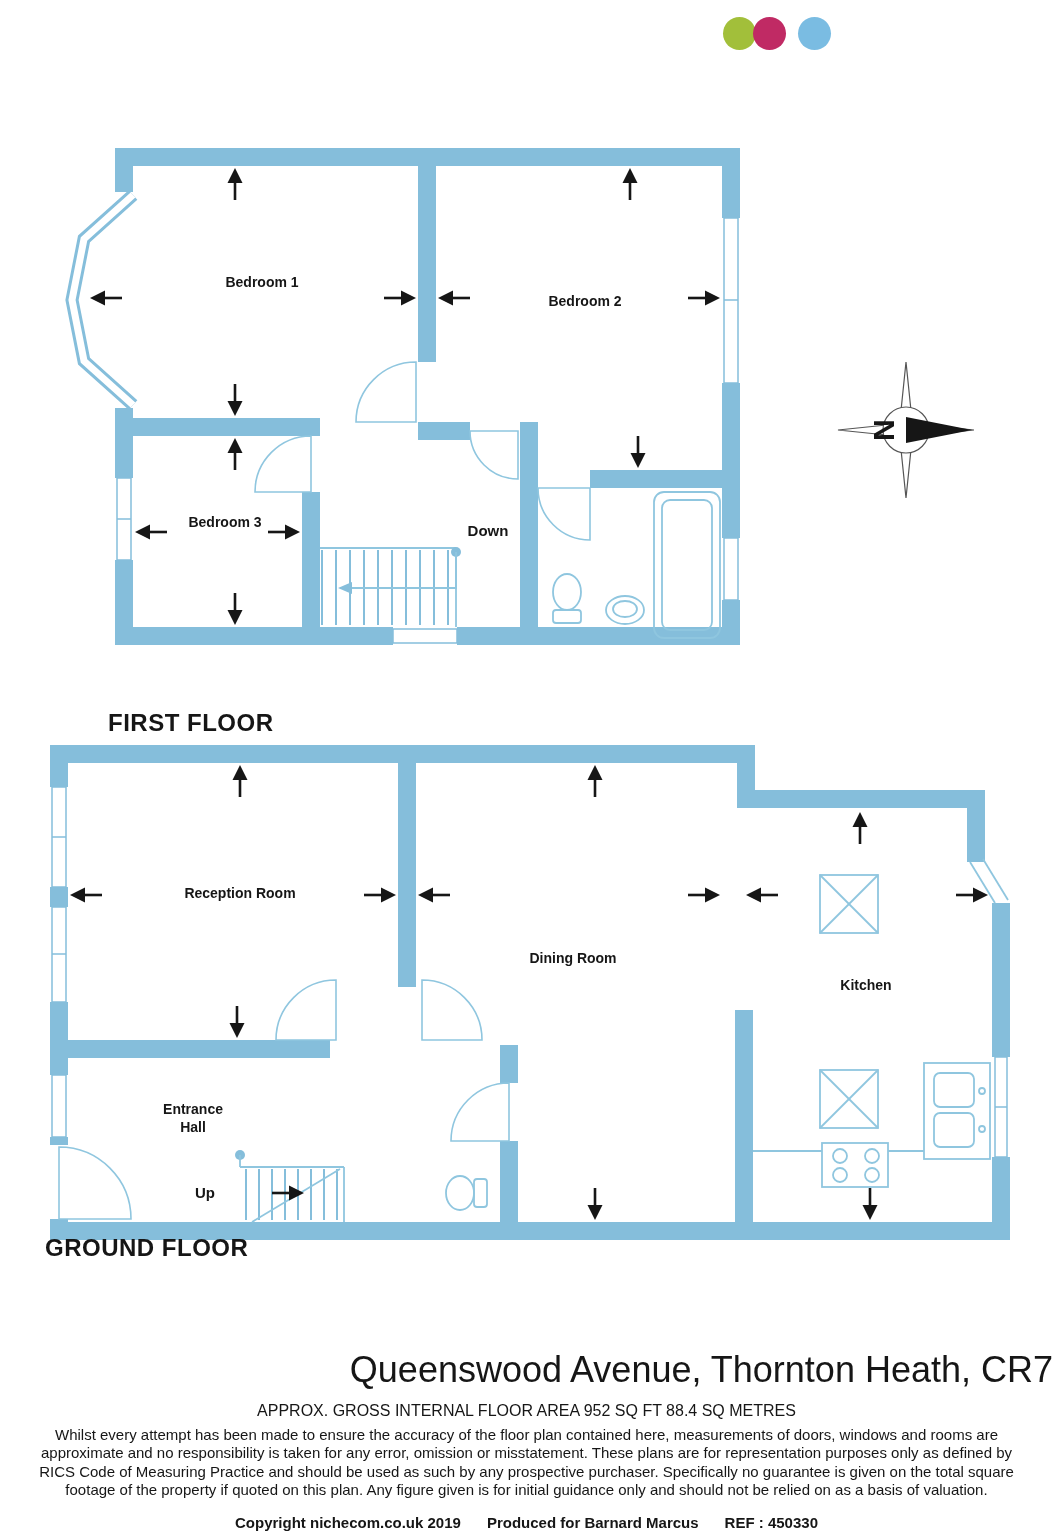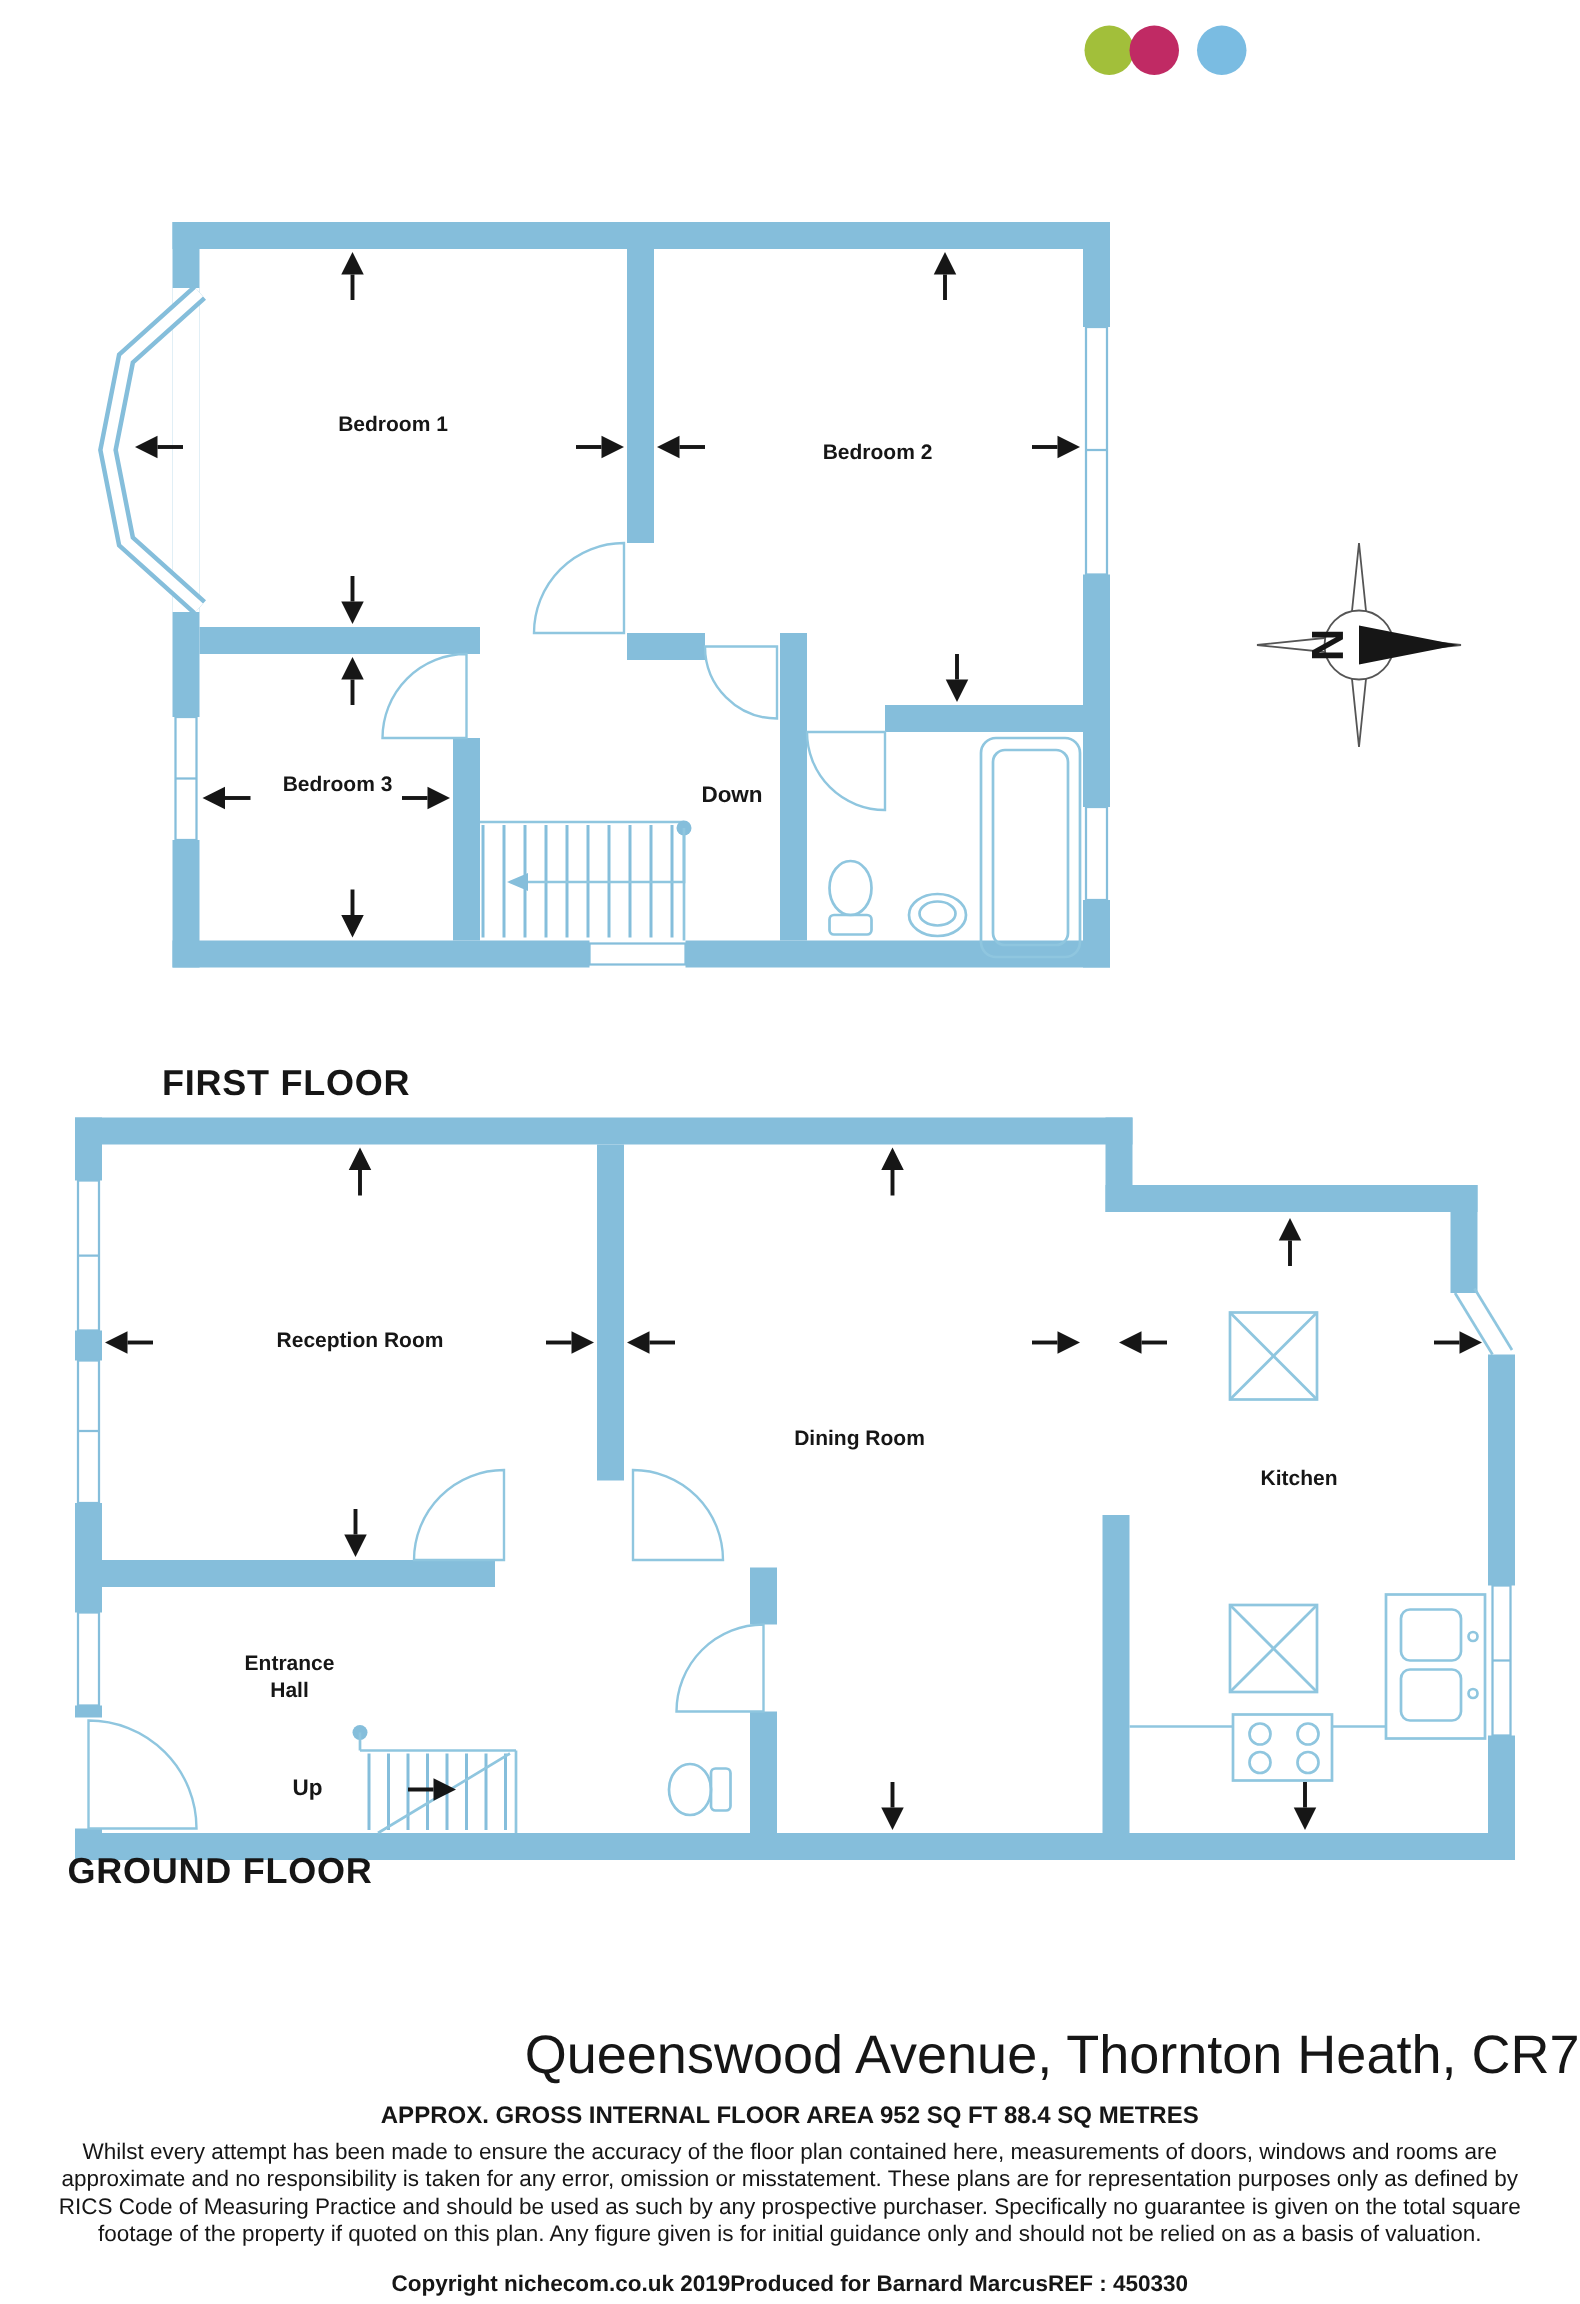--- a/index.html
+++ b/index.html
@@ -35,7 +35,7 @@
   .db{background:var(--dotb);margin-left:12px}
   .brandname{font-size:42px;color:var(--brandtext);margin-top:7px;letter-spacing:0}
   .title{position:absolute;top:1349px;width:100%;text-align:right;font-size:36px;font-weight:normal}
-  .arealine{position:absolute;top:1402px;width:100%;text-align:center;font-size:16px;font-weight:bold}
+  .arealine{position:absolute;top:1402px;width:100%;text-align:center;font-size:16px;font-weight:normal}
   .disclaimer{position:absolute;top:1426px;left:50%;transform:translateX(-50%);
               width:1004px;text-align:center;font-size:15px;line-height:1.22}
   .copyright{position:absolute;top:1514px;width:100%;display:flex;justify-content:center;

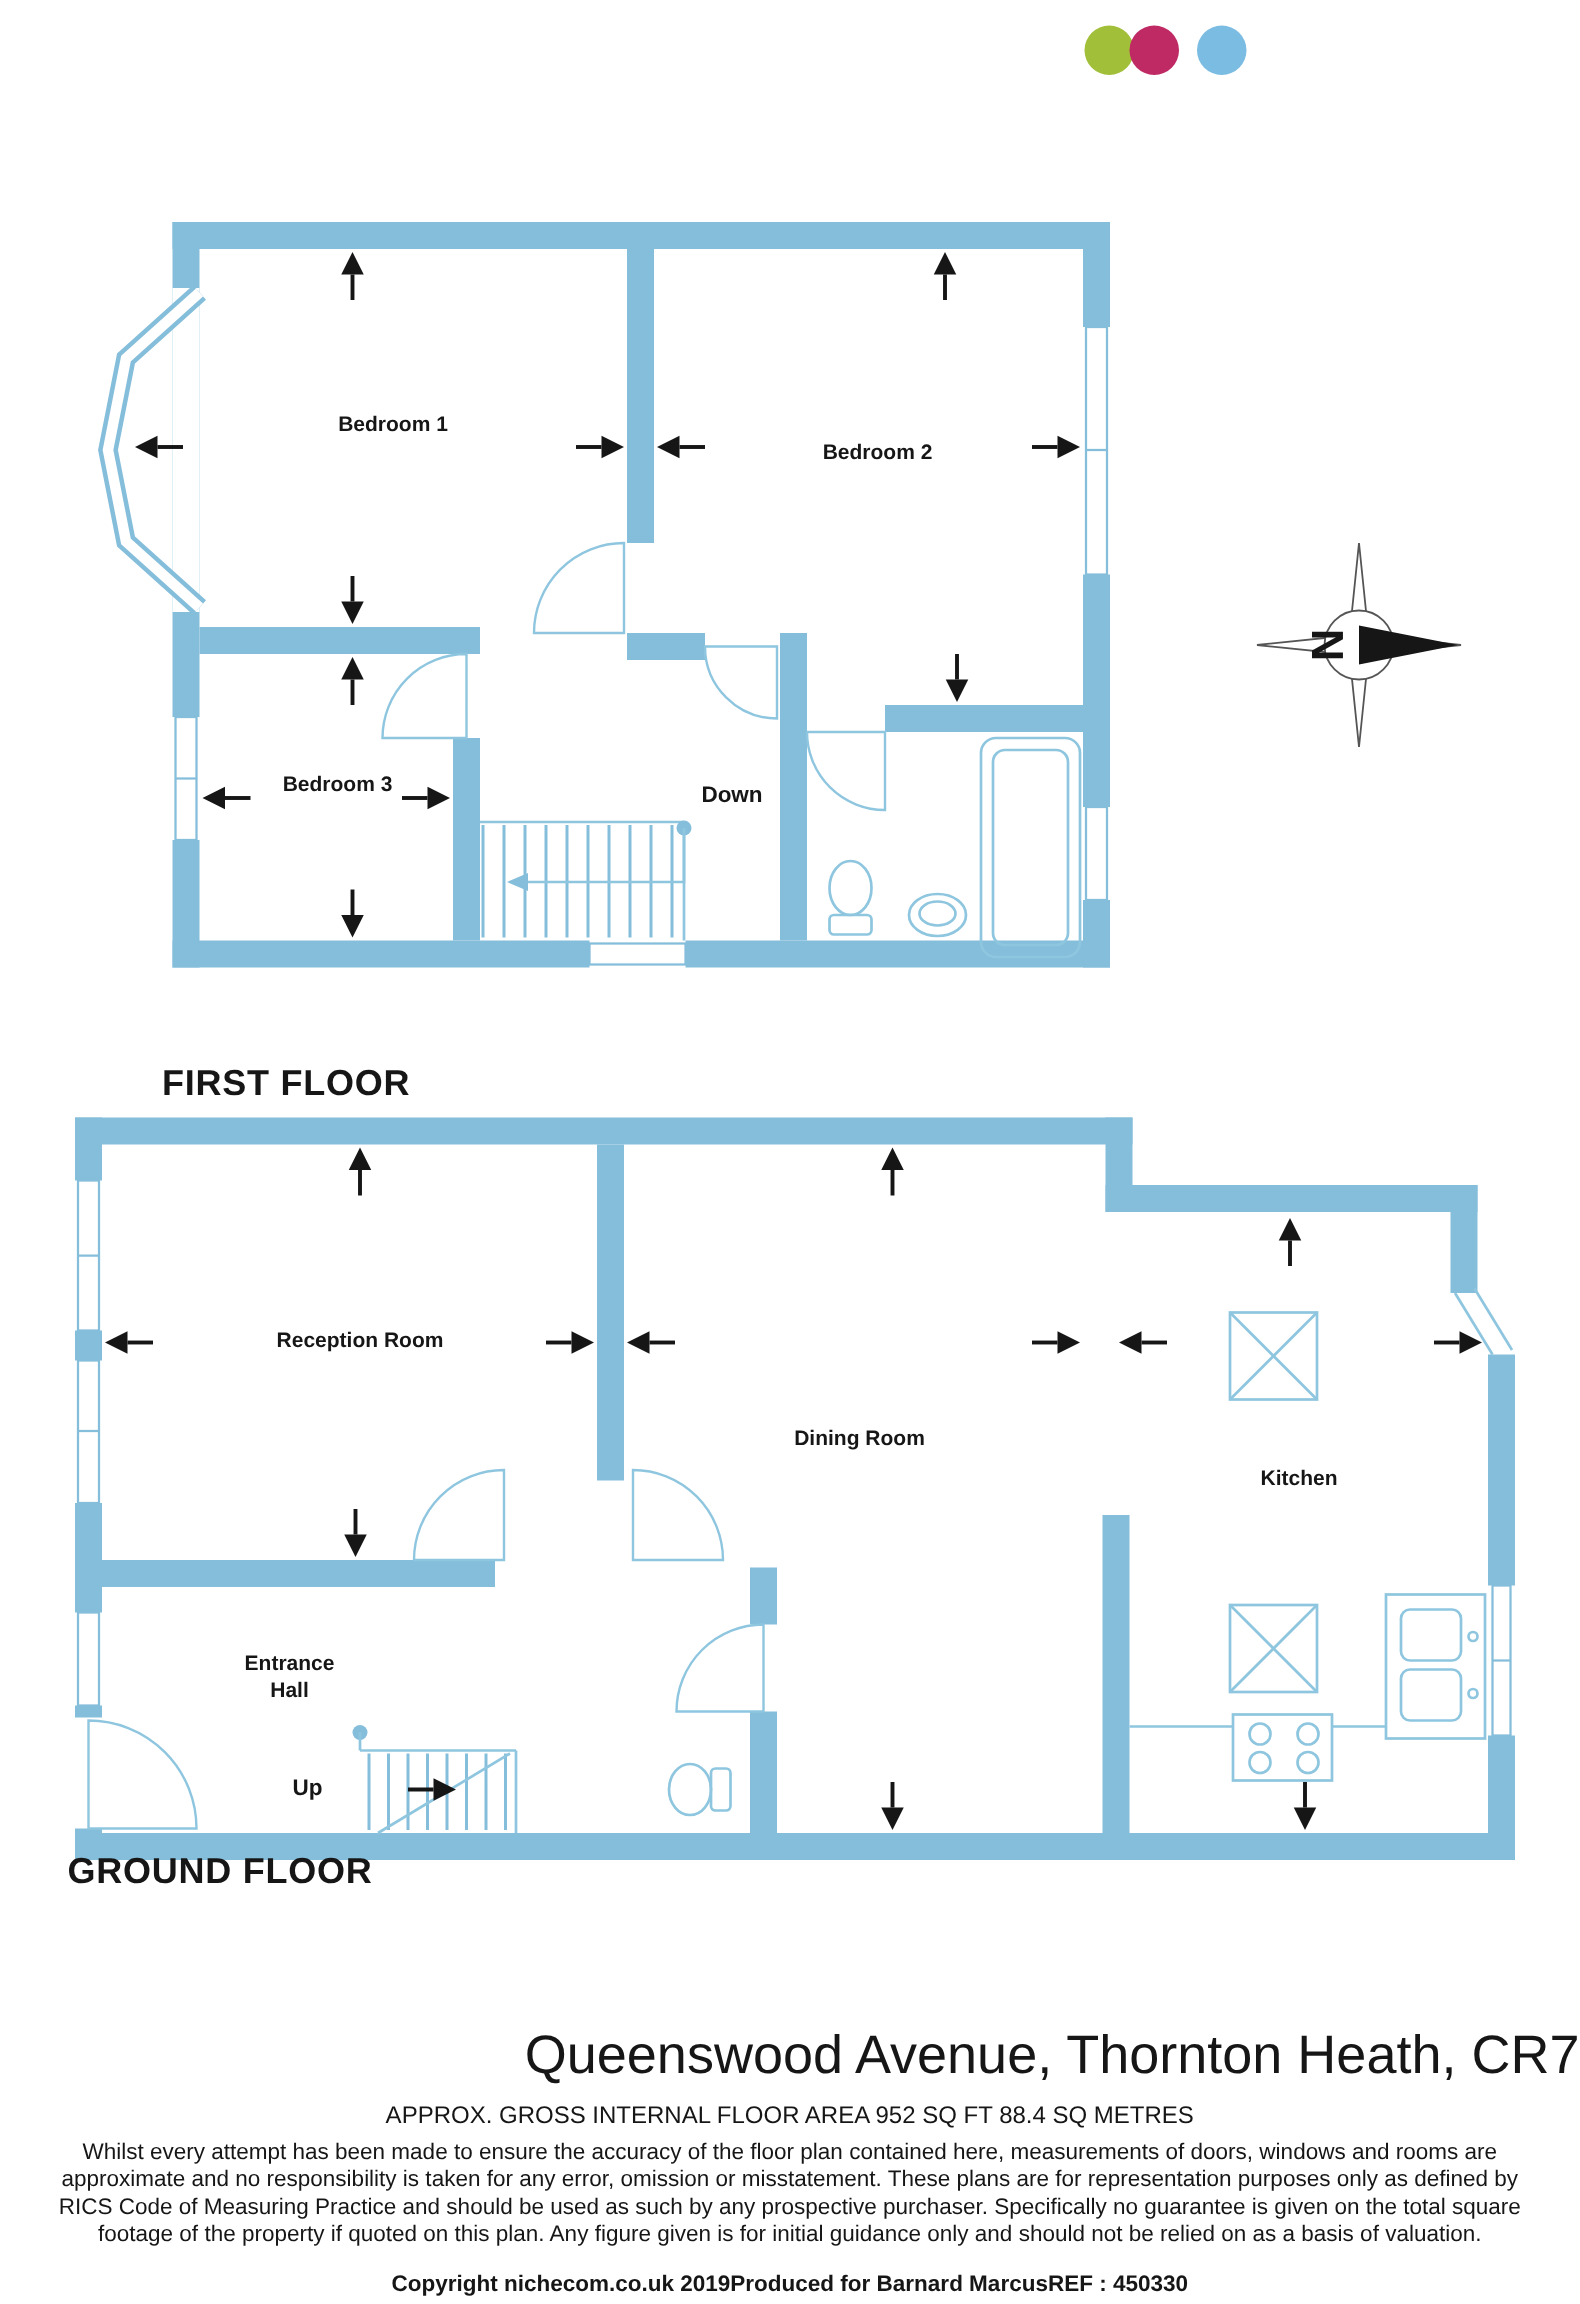--- a/index.html
+++ b/index.html
@@ -39,7 +39,7 @@
   .disclaimer{position:absolute;top:1426px;left:50%;transform:translateX(-50%);
               width:1004px;text-align:center;font-size:15px;line-height:1.22}
   .copyright{position:absolute;top:1514px;width:100%;display:flex;justify-content:center;
-             font-size:15px;font-weight:bold}
+             gap:26px;font-size:15px;font-weight:bold}
 </style>
 </head>
 <body>

